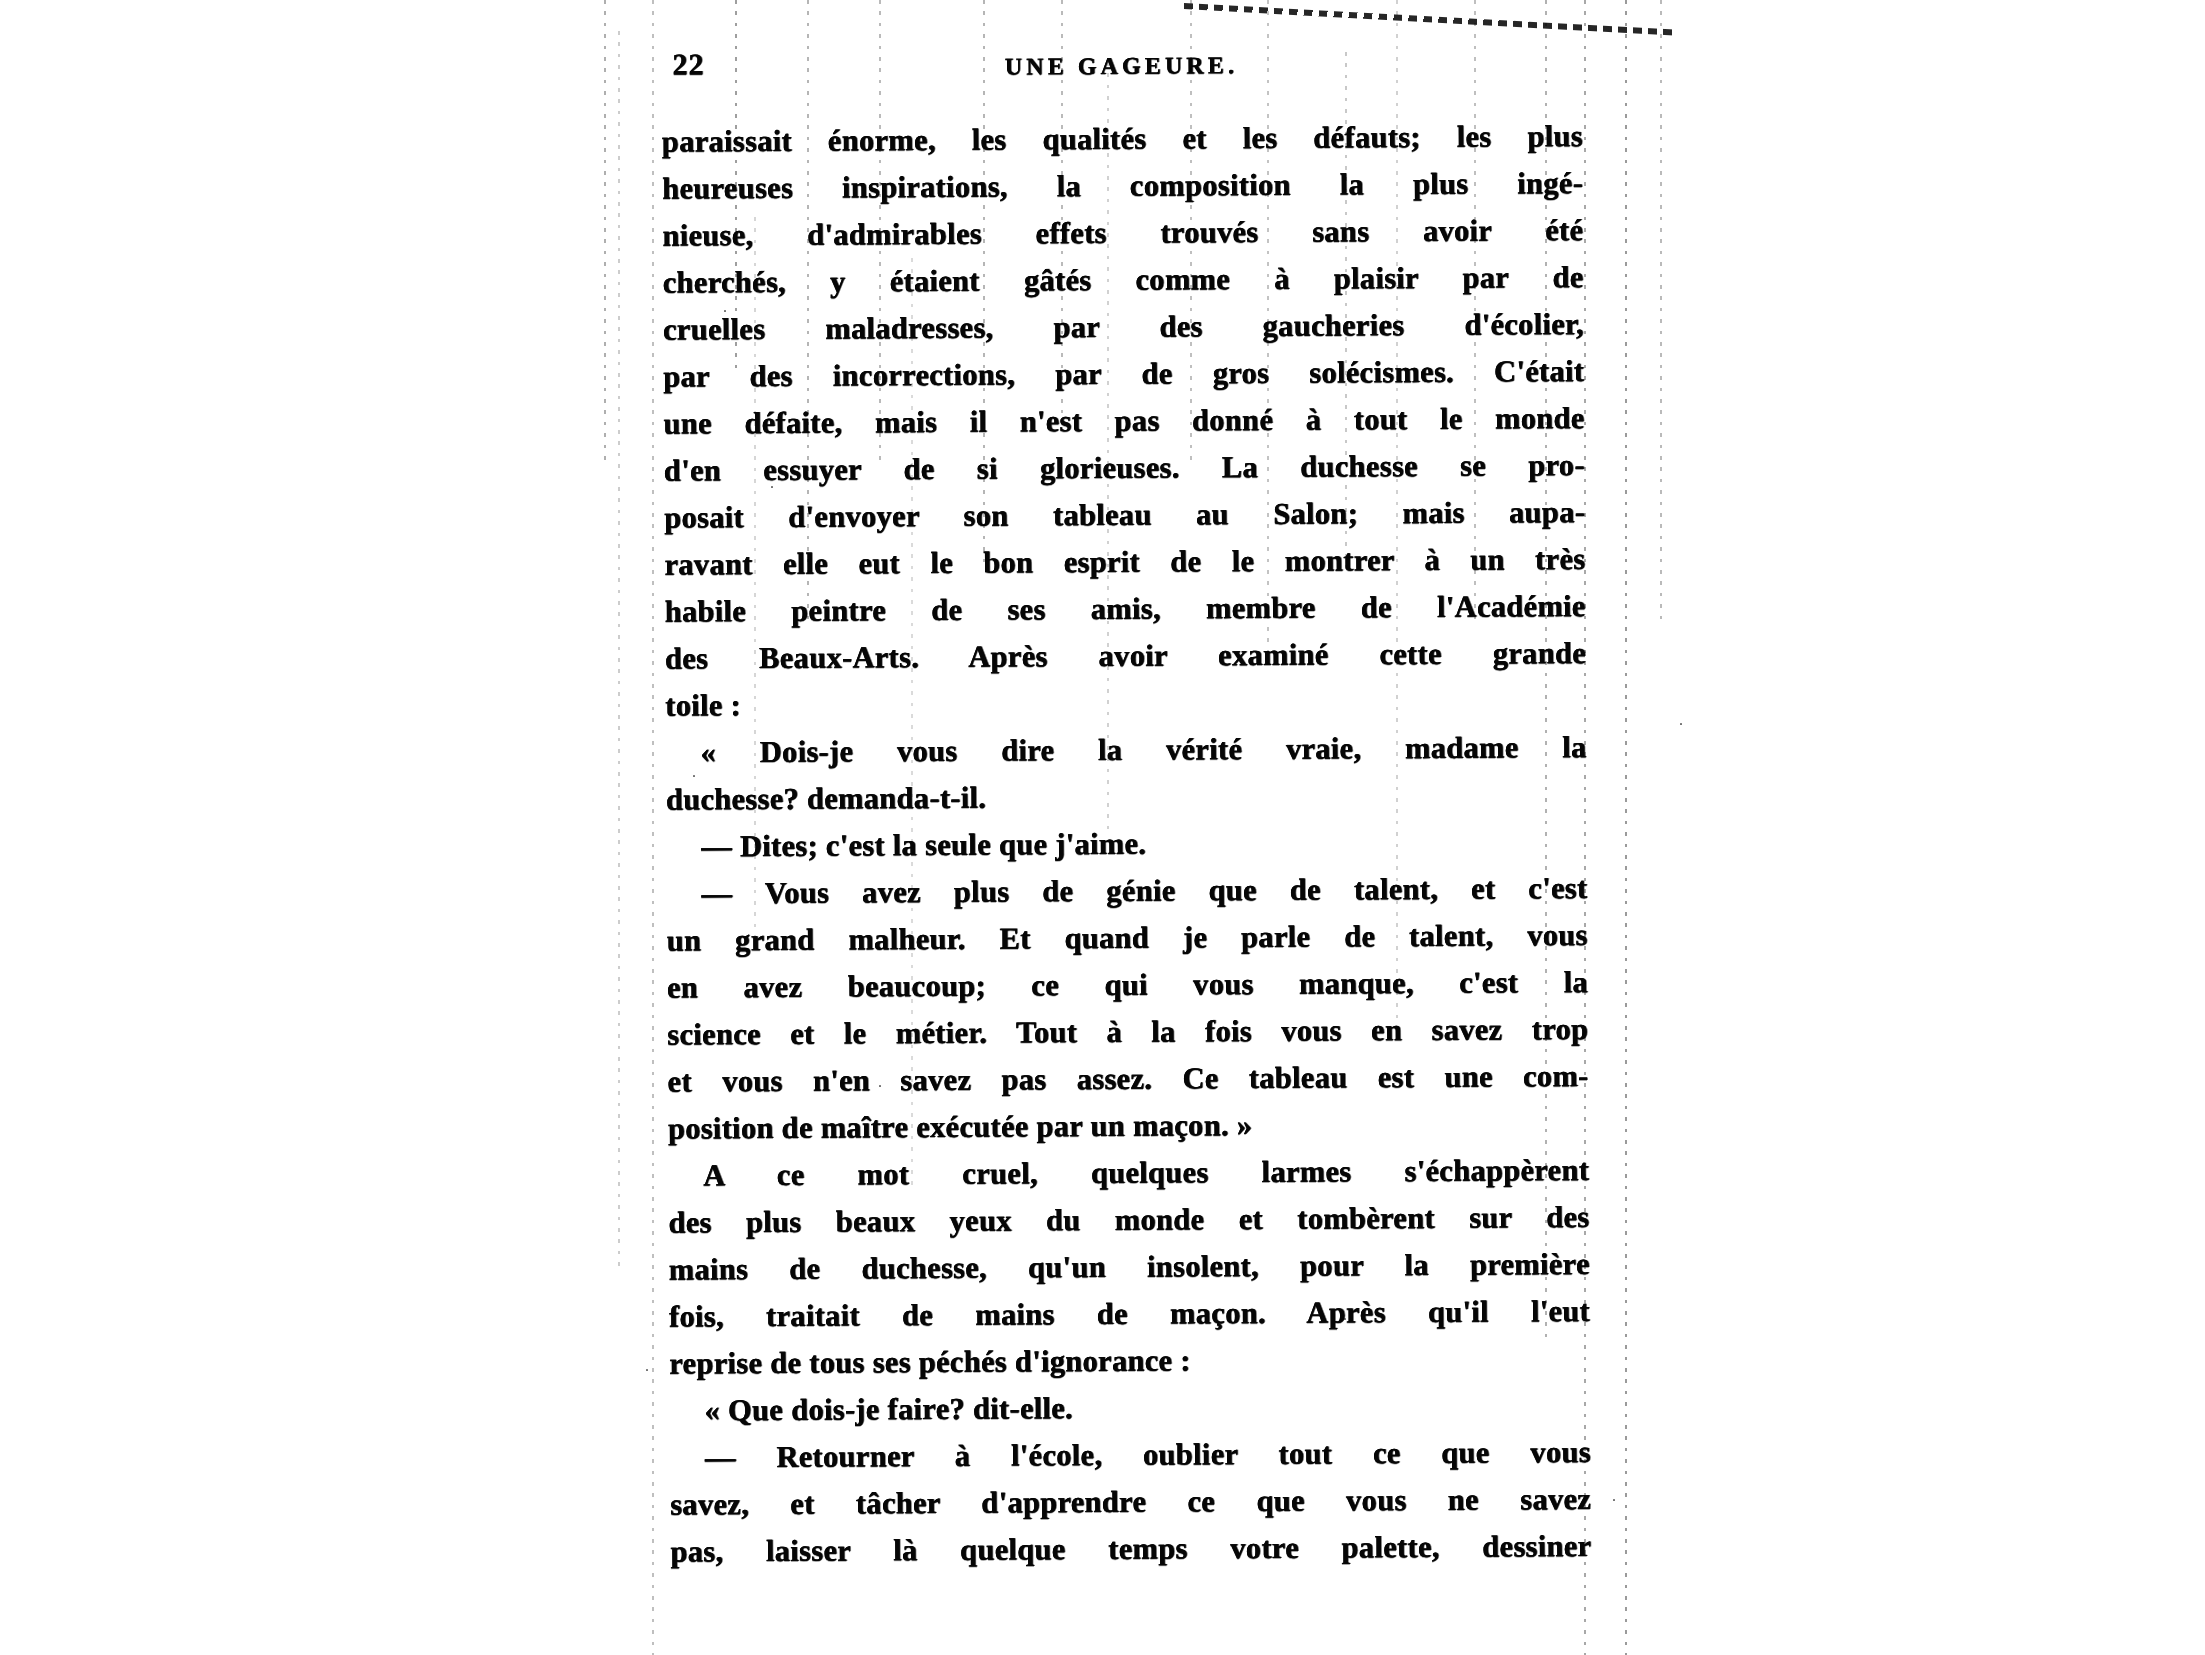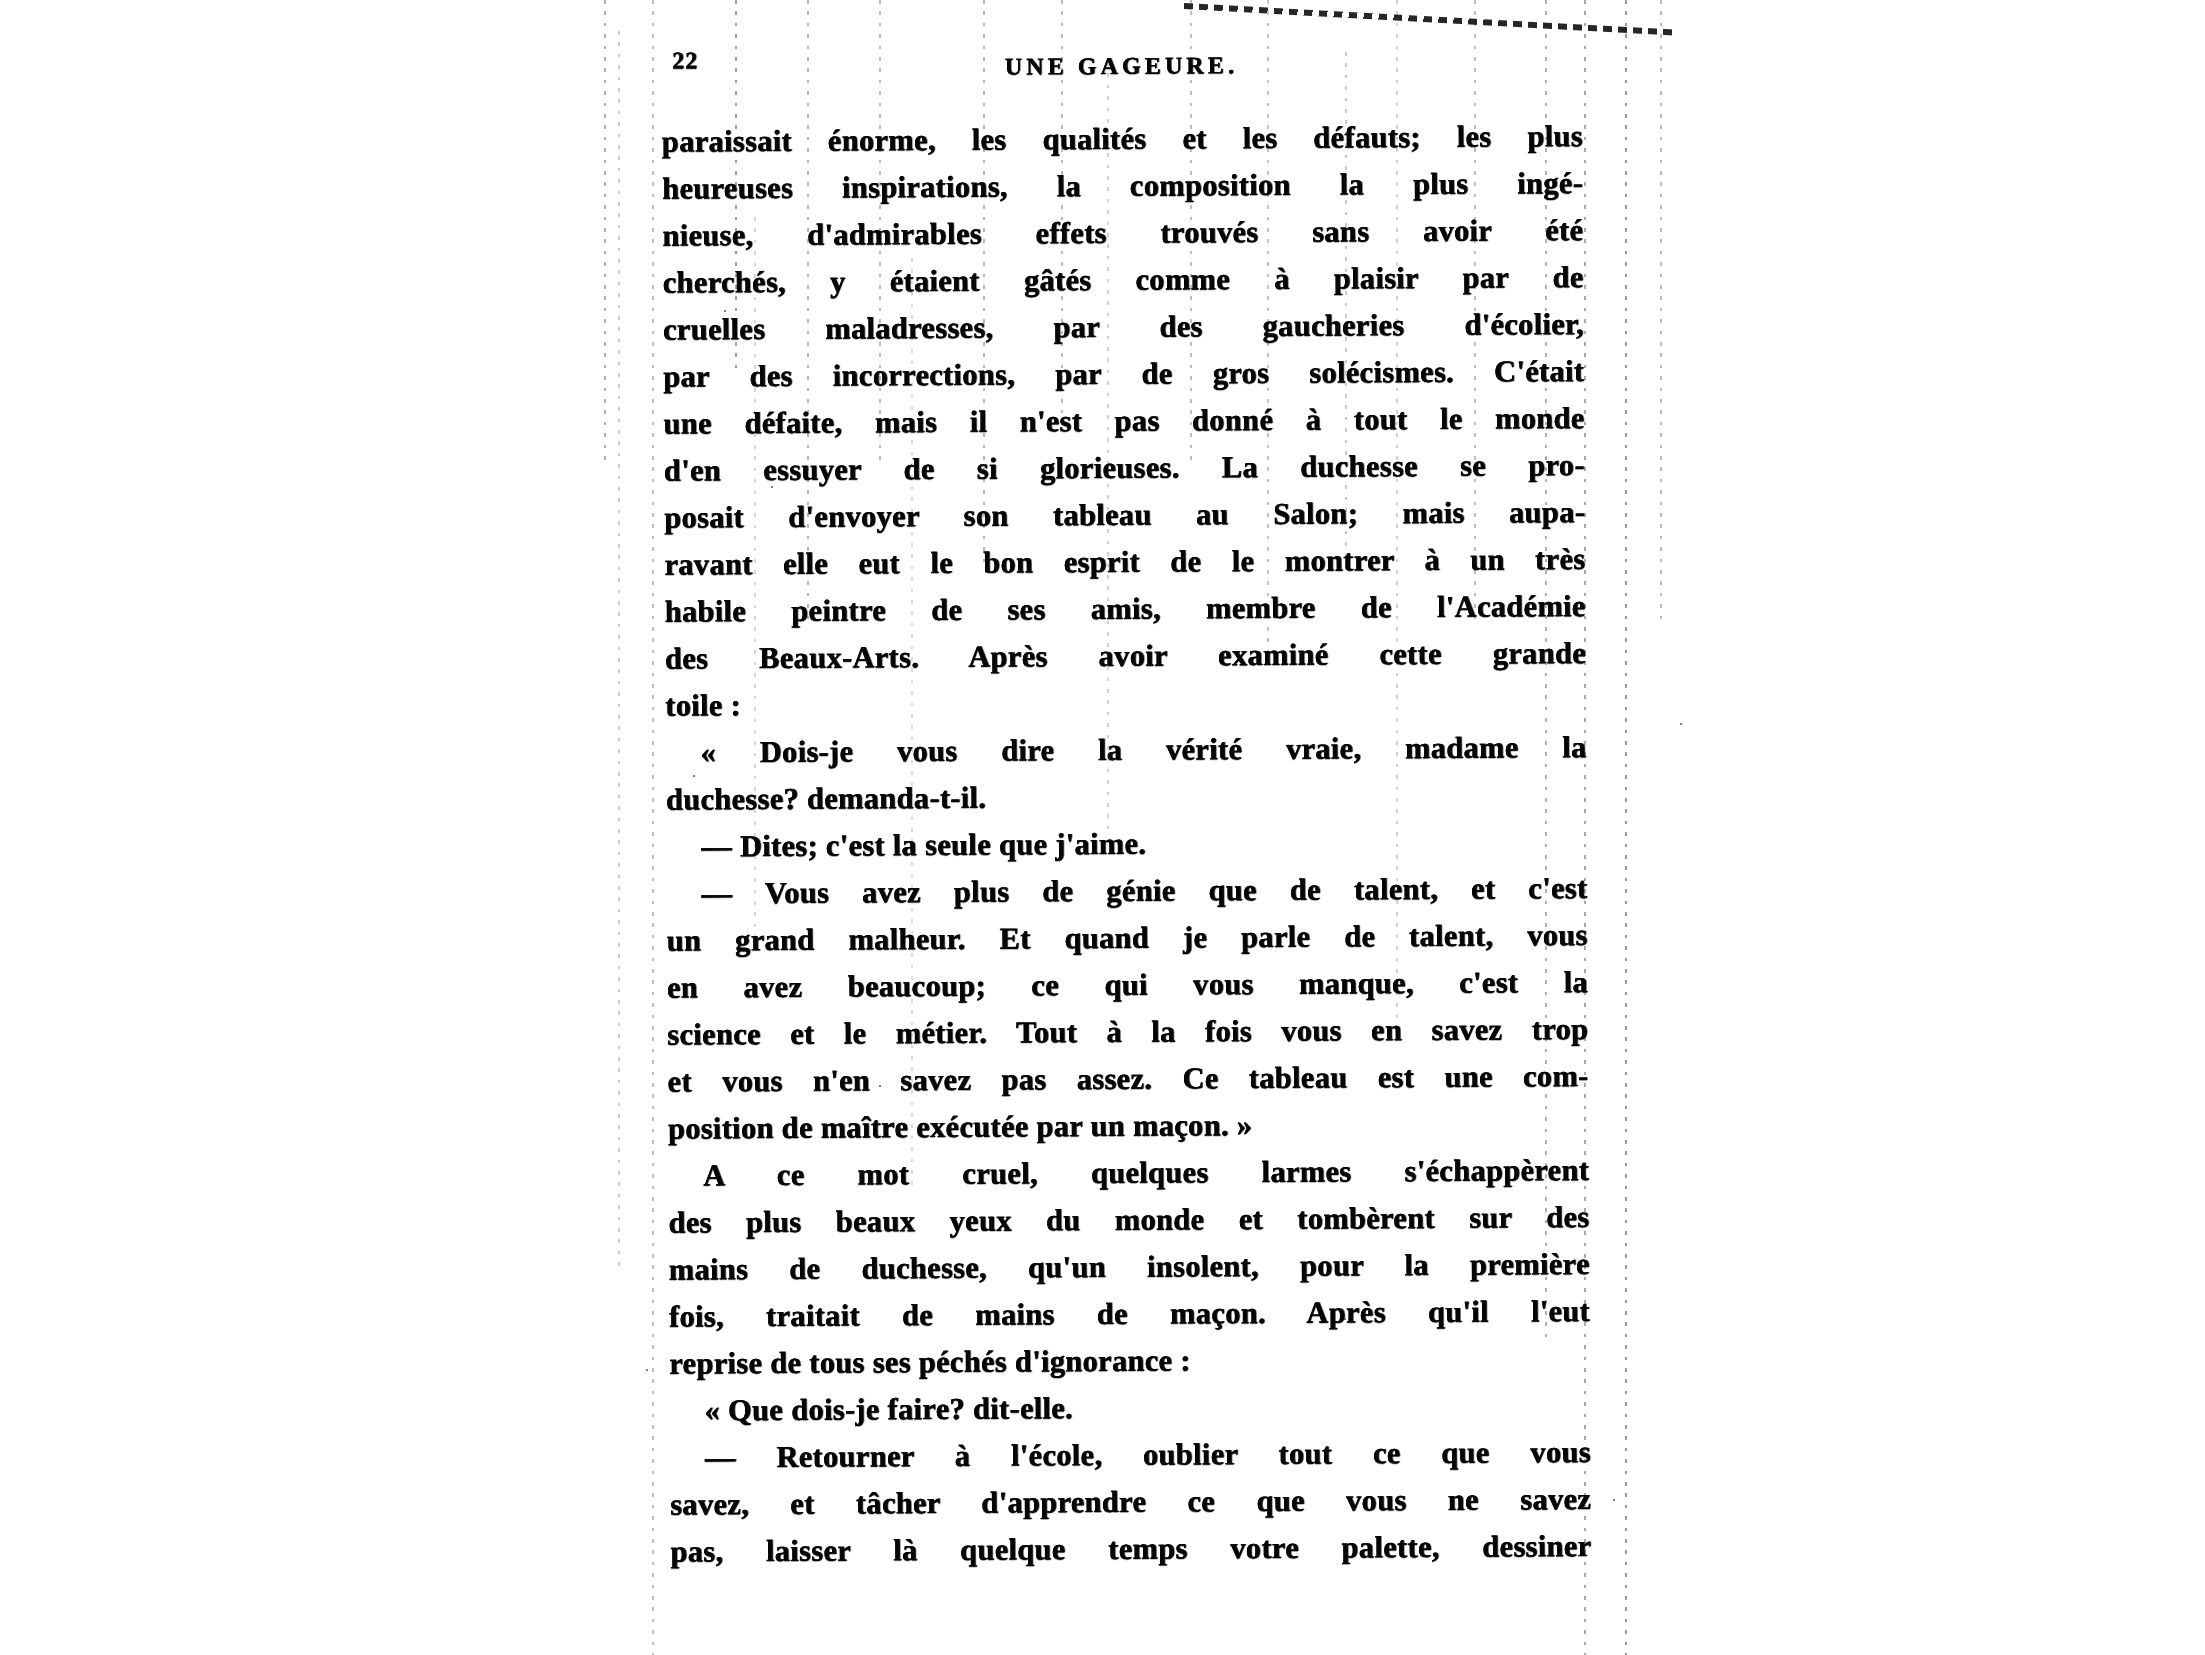--- a/index.html
+++ b/index.html
@@ -10,7 +10,7 @@
   .scan{position:absolute;left:0;top:0;width:100%;height:100%;transform:rotate(-0.35deg);}
   .inked{text-shadow:0 0 0.5px #000,1px 0 0.5px rgba(0,0,0,.55),0 1px 0.5px rgba(0,0,0,.35);}
   .pagenum{
-    position:absolute;left:677px;top:45px;font-size:24px;font-weight:bold;
+    position:absolute;left:677px;top:45px;font-size:30px;font-weight:bold;
     letter-spacing:1px;
   }
   .running-title{

